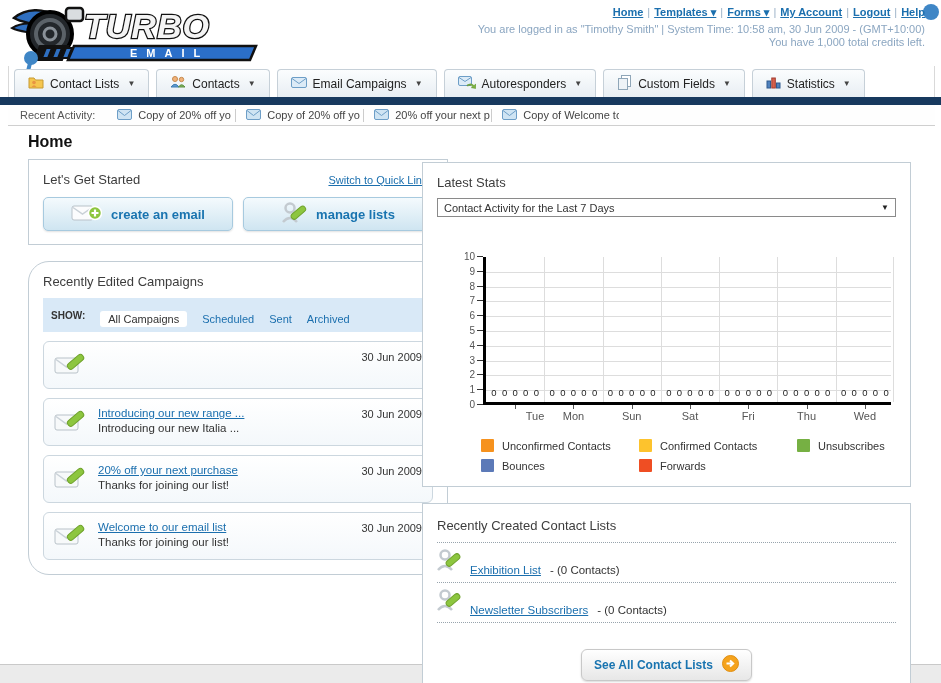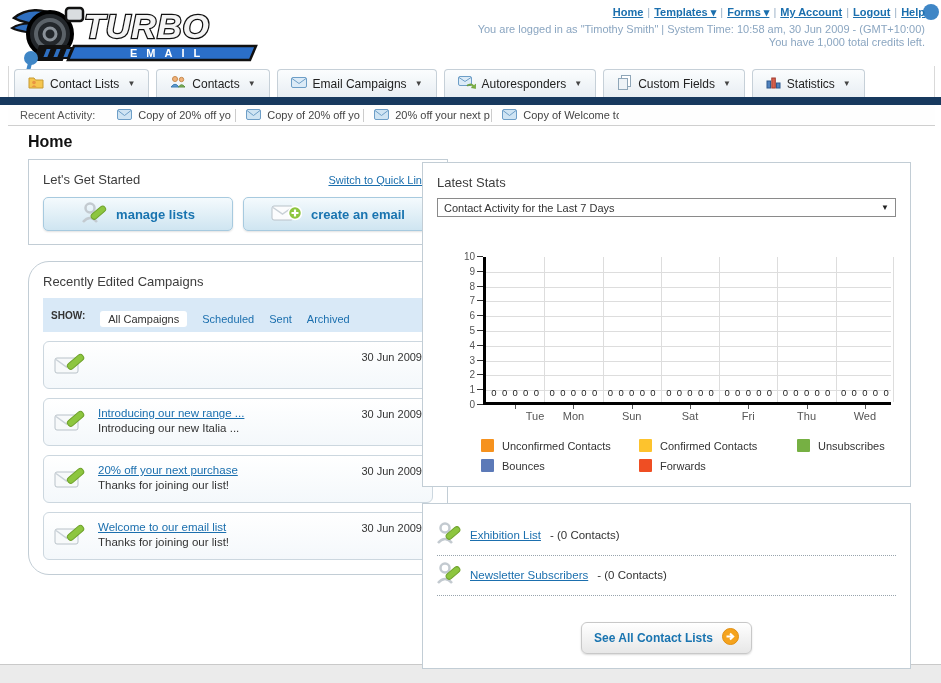--- a/index.html
+++ b/index.html
@@ -253,6 +253,15 @@
       </div>
       <div class="gs-buttons">
         <div class="blue-btn">
+          <span><svg width="31" height="22" viewBox="0 0 31 22">
+                <rect x="1" y="4" width="21" height="14" rx="2" fill="#fbfcfd" stroke="#b9c2c9"></rect>
+                <path d="M2 5.5 L11.5 12 L21 5.5" fill="none" stroke="#c9d1d7" stroke-width="1.5"></path>
+                <circle cx="24" cy="11" r="6.5" fill="#8dc63f" stroke="#fff" stroke-width="1.5"></circle>
+                <path d="M24 7.5 v7 M20.5 11 h7" stroke="#fff" stroke-width="2.2"></path>
+              </svg></span>
+          <span>create an email</span>
+        </div>
+        <div class="blue-btn">
           <span><svg width="26" height="24" viewBox="0 0 26 24">
                 <circle cx="9" cy="7" r="4.5" fill="none" stroke="#c3cad0" stroke-width="2.5"></circle>
                 <path d="M2 21 q7 -8 14 0" fill="none" stroke="#c3cad0" stroke-width="2.5"></path>
@@ -261,15 +270,6 @@
                 </g>
               </svg></span>
           <span>manage lists</span>
-        </div>
-        <div class="blue-btn">
-          <span><svg width="31" height="22" viewBox="0 0 31 22">
-                <rect x="1" y="4" width="21" height="14" rx="2" fill="#fbfcfd" stroke="#b9c2c9"></rect>
-                <path d="M2 5.5 L11.5 12 L21 5.5" fill="none" stroke="#c9d1d7" stroke-width="1.5"></path>
-                <circle cx="24" cy="11" r="6.5" fill="#8dc63f" stroke="#fff" stroke-width="1.5"></circle>
-                <path d="M24 7.5 v7 M20.5 11 h7" stroke="#fff" stroke-width="2.2"></path>
-              </svg></span>
-          <span>create an email</span>
         </div>
       </div>
     </div>

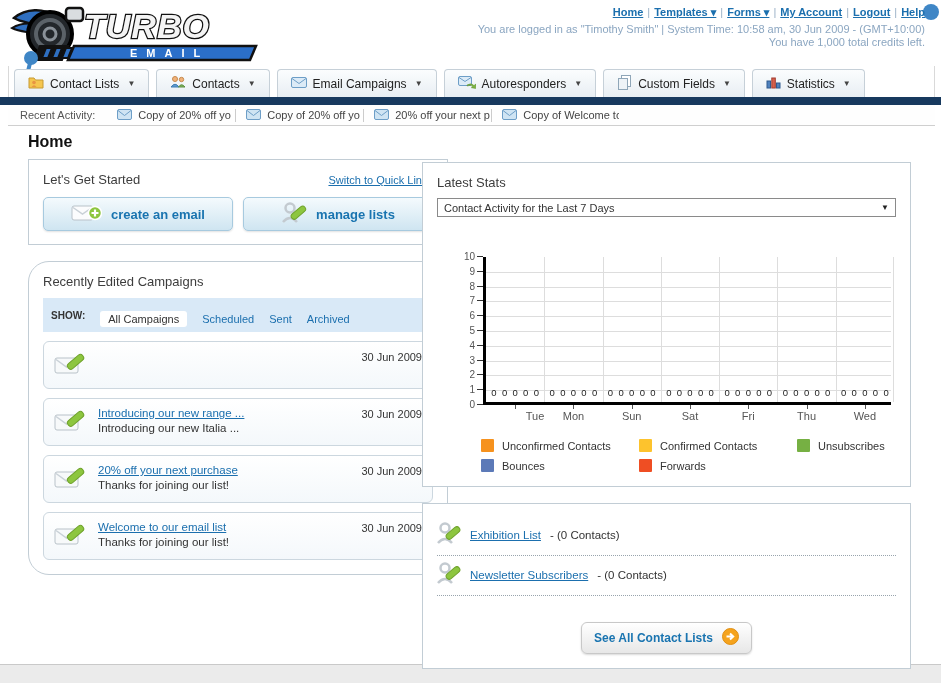--- a/index.html
+++ b/index.html
@@ -480,6 +480,9 @@
     </div>
 
     <div class="panel cl-panel">
+      <div class="cl-title-row">
+        <span class="panel-title">Recently Created Contact Lists</span>
+      </div>
       <div class="cl-item">
         <span><svg width="24" height="26" viewBox="0 0 24 26">
               <circle cx="8" cy="7" r="4.5" fill="none" stroke="#c3cad0" stroke-width="2.5"></circle>

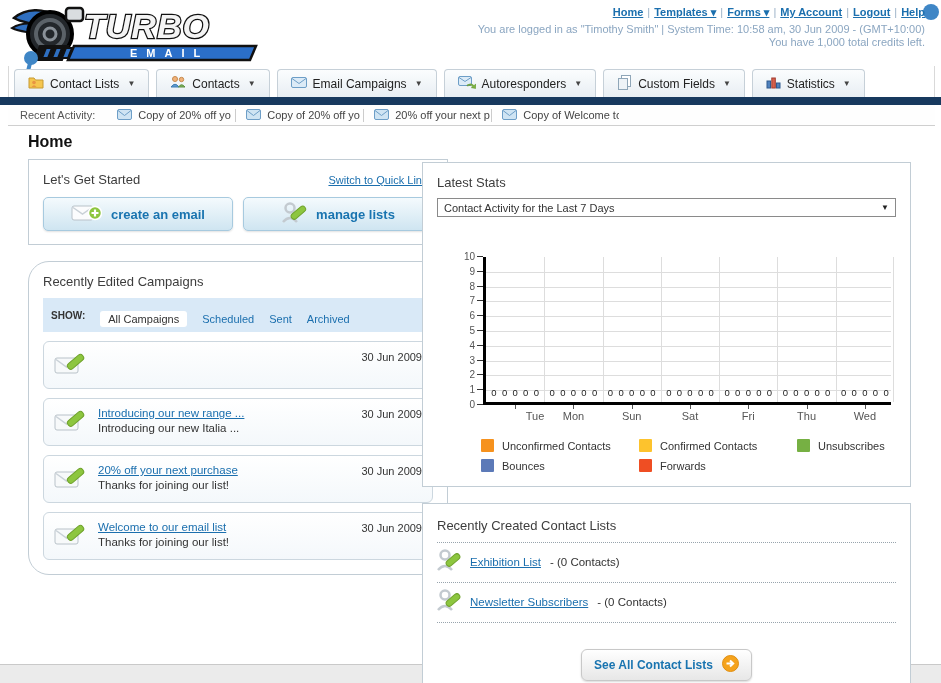--- a/index.html
+++ b/index.html
@@ -98,7 +98,7 @@
   
   .cl-panel { margin-top:16px; padding:12px 14px 14px; }
   .cl-title-row { padding-bottom:8px; border-bottom:1px dotted #98a4ad; }
-  .cl-item { border-bottom:1px dotted #98a4ad; padding:5px 0 6px; display:flex; align-items:center; gap:9px; font-size:11.5px; }
+  .cl-item { border-bottom:1px dotted #98a4ad; padding:5px 0 6px; display:flex; align-items:flex-end; gap:9px; font-size:11.5px; }
   .cl-suffix { color:#333; }
   .see-all-row { text-align:center; margin-top:26px; }
 </style>

